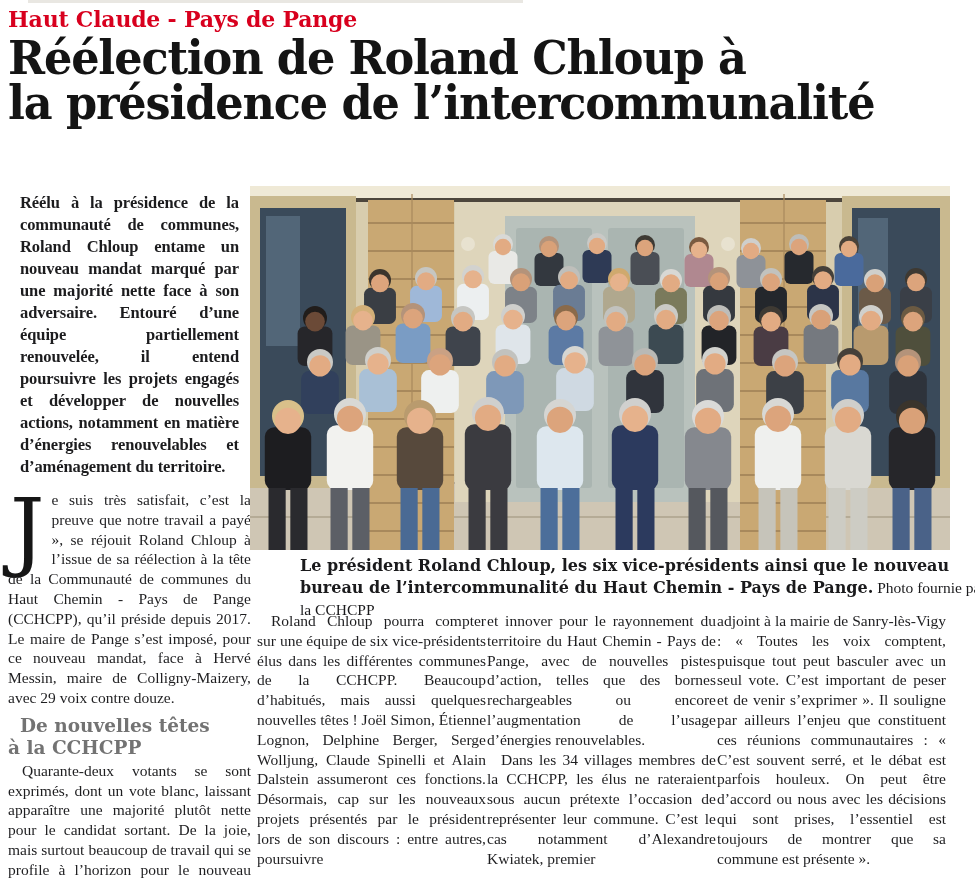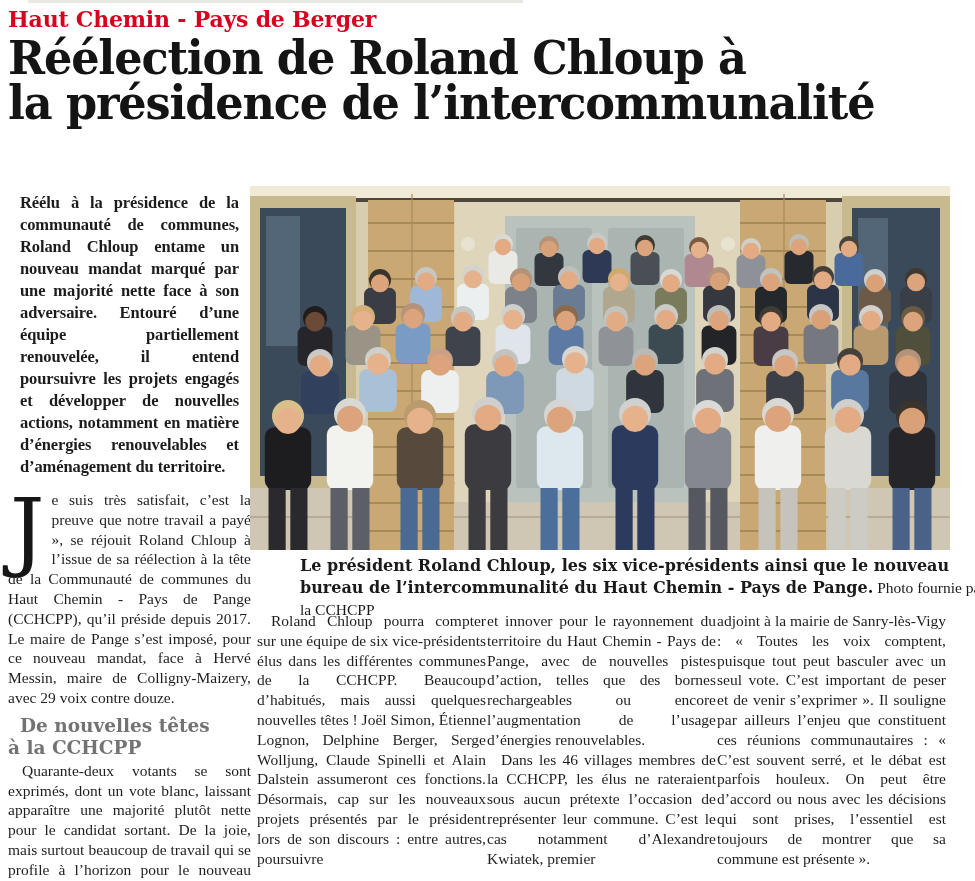--- a/index.html
+++ b/index.html
@@ -68,7 +68,7 @@
 
   <div class="top-rule"></div>
 
-  <div class="kicker">Haut Chemin - Pays de Berger</div>
+  <div class="kicker">Haut Claude - Pays de Pange</div>
 
   <h1 class="headline">
     <span>Réélection de Roland Chloup à</span>

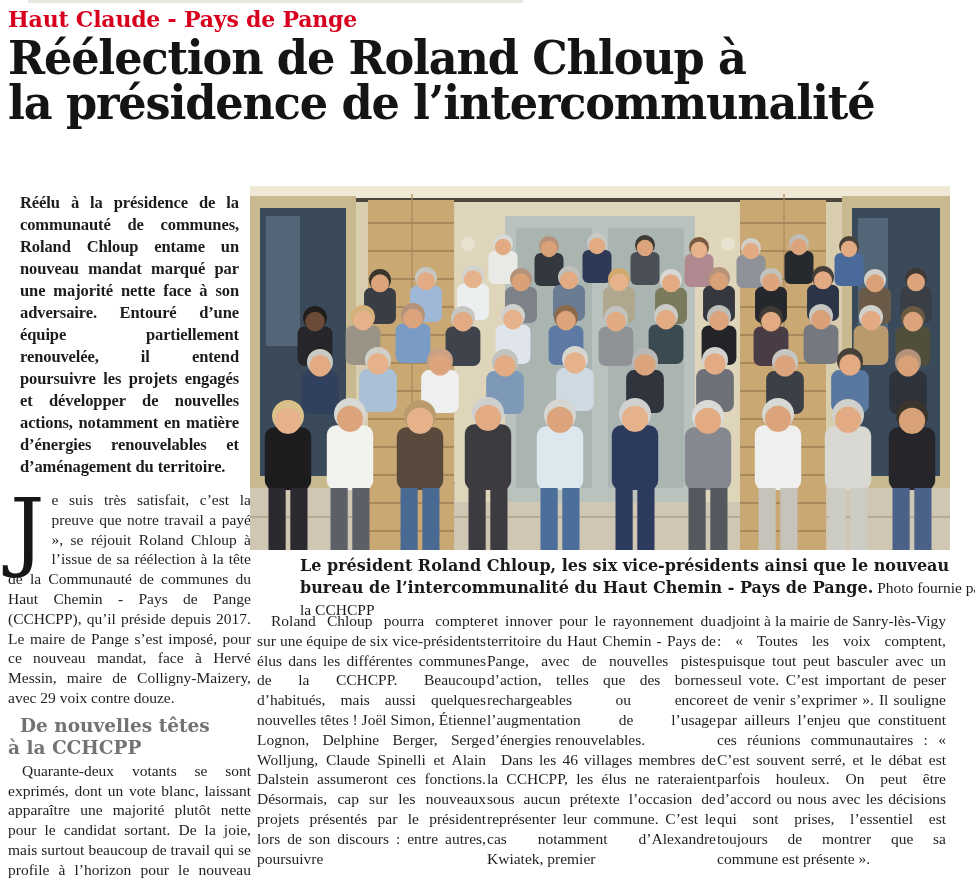--- a/index.html
+++ b/index.html
@@ -345,7 +345,7 @@
     </div>
     <div class="col">
       <p class="body-text">et innover pour le rayonnement du territoire du Haut Chemin - Pays de Pange, avec de nouvelles pistes d’action, telles que des bornes rechargeables ou encore l’augmentation de l’usage d’énergies renouvelables.</p>
-      <p class="body-text indent">Dans les 46 villages membres de la CCHCPP, les élus ne rateraient sous aucun prétexte l’occasion de représenter leur commune. C’est le cas notamment d’Alexandre Kwiatek, premier</p>
+      <p class="body-text indent">Dans les 34 villages membres de la CCHCPP, les élus ne rateraient sous aucun prétexte l’occasion de représenter leur commune. C’est le cas notamment d’Alexandre Kwiatek, premier</p>
     </div>
     <div class="col">
       <p class="body-text">adjoint à la mairie de Sanry-lès-Vigy : « Toutes les voix comptent, puisque tout peut basculer avec un seul vote. C’est important de peser et de venir s’exprimer ». Il souligne par ailleurs l’enjeu que constituent ces réunions communautaires : « C’est souvent serré, et le débat est parfois houleux. On peut être d’accord ou nous avec les décisions qui sont prises, l’essentiel est toujours de montrer que sa commune est présente ».</p>

